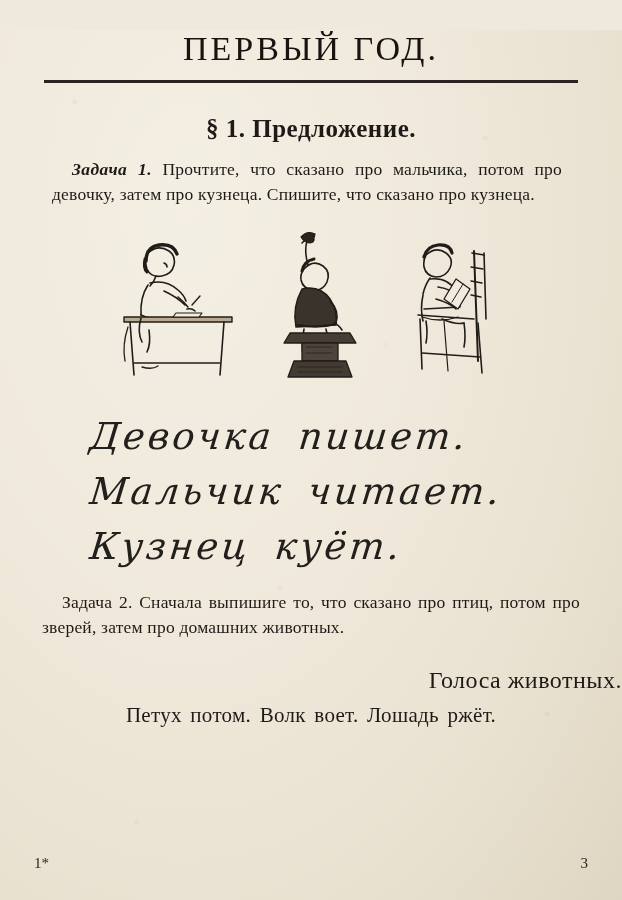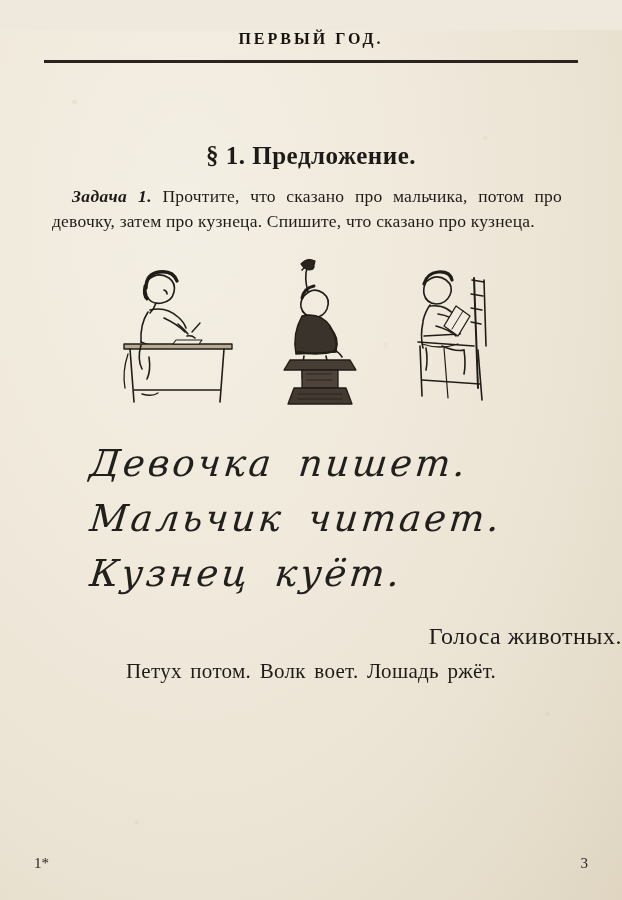--- a/index.html
+++ b/index.html
@@ -45,9 +45,9 @@
   
   .running-head {
     text-align: center;
-    font-size: 16px;
+    font-size: 34px;
     letter-spacing: 3px;
-    font-weight: bold;
+    font-weight: normal;
     margin-top: 30px;
     color: #171310;
     font-family: "Liberation Serif", serif;

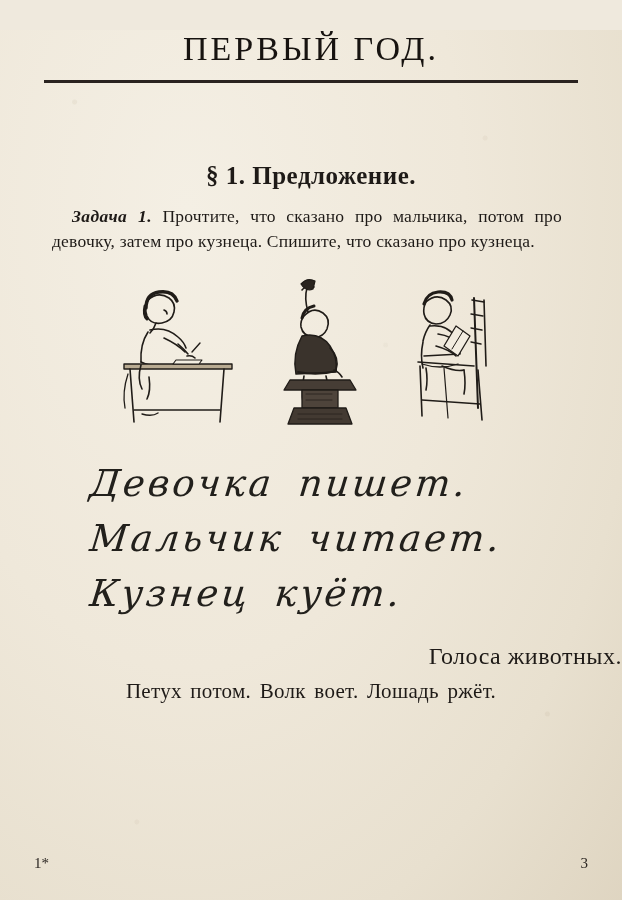--- a/index.html
+++ b/index.html
@@ -63,7 +63,7 @@
     text-align: center;
     font-weight: bold;
     font-size: 25px;
-    margin-top: 79px;
+    margin-top: 32px;
     letter-spacing: 0.5px;
     font-family: "Liberation Serif", serif;
   }

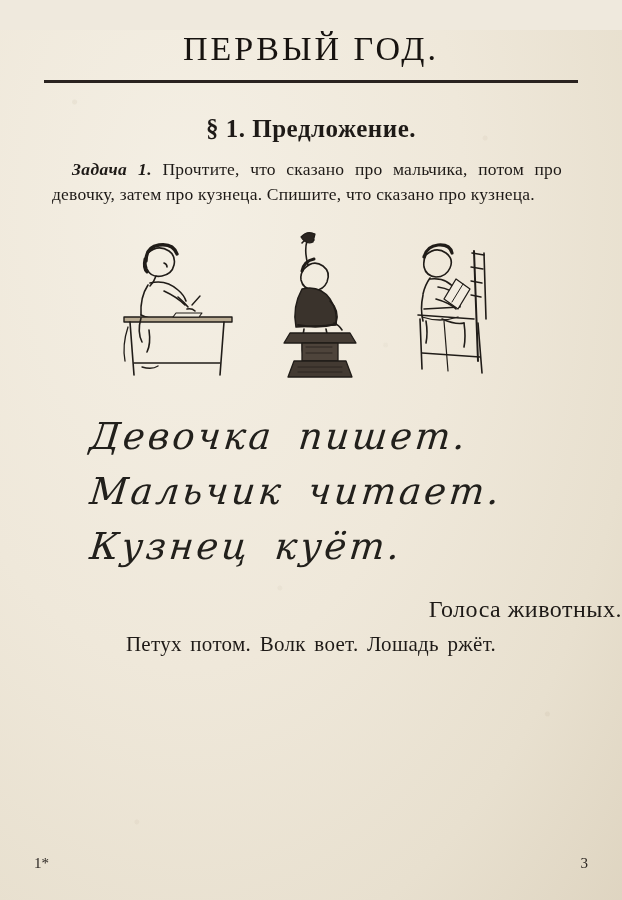--- a/index.html
+++ b/index.html
@@ -271,6 +271,9 @@
       <div class="cursive">Кузнец куёт.</div>
     </div>
 
+    <p class="para2 first">
+      <span class="task">Задача 2.</span><span> Сначала выпишиге то, что сказано про птиц, потом про зверей, затем про домашних животных.</span>
+    </p>
 
     <div class="subheading">Голоса животных.</div>
 

